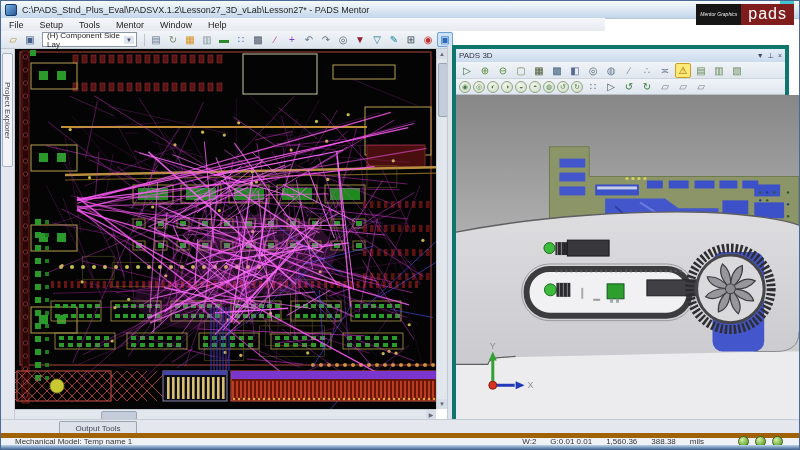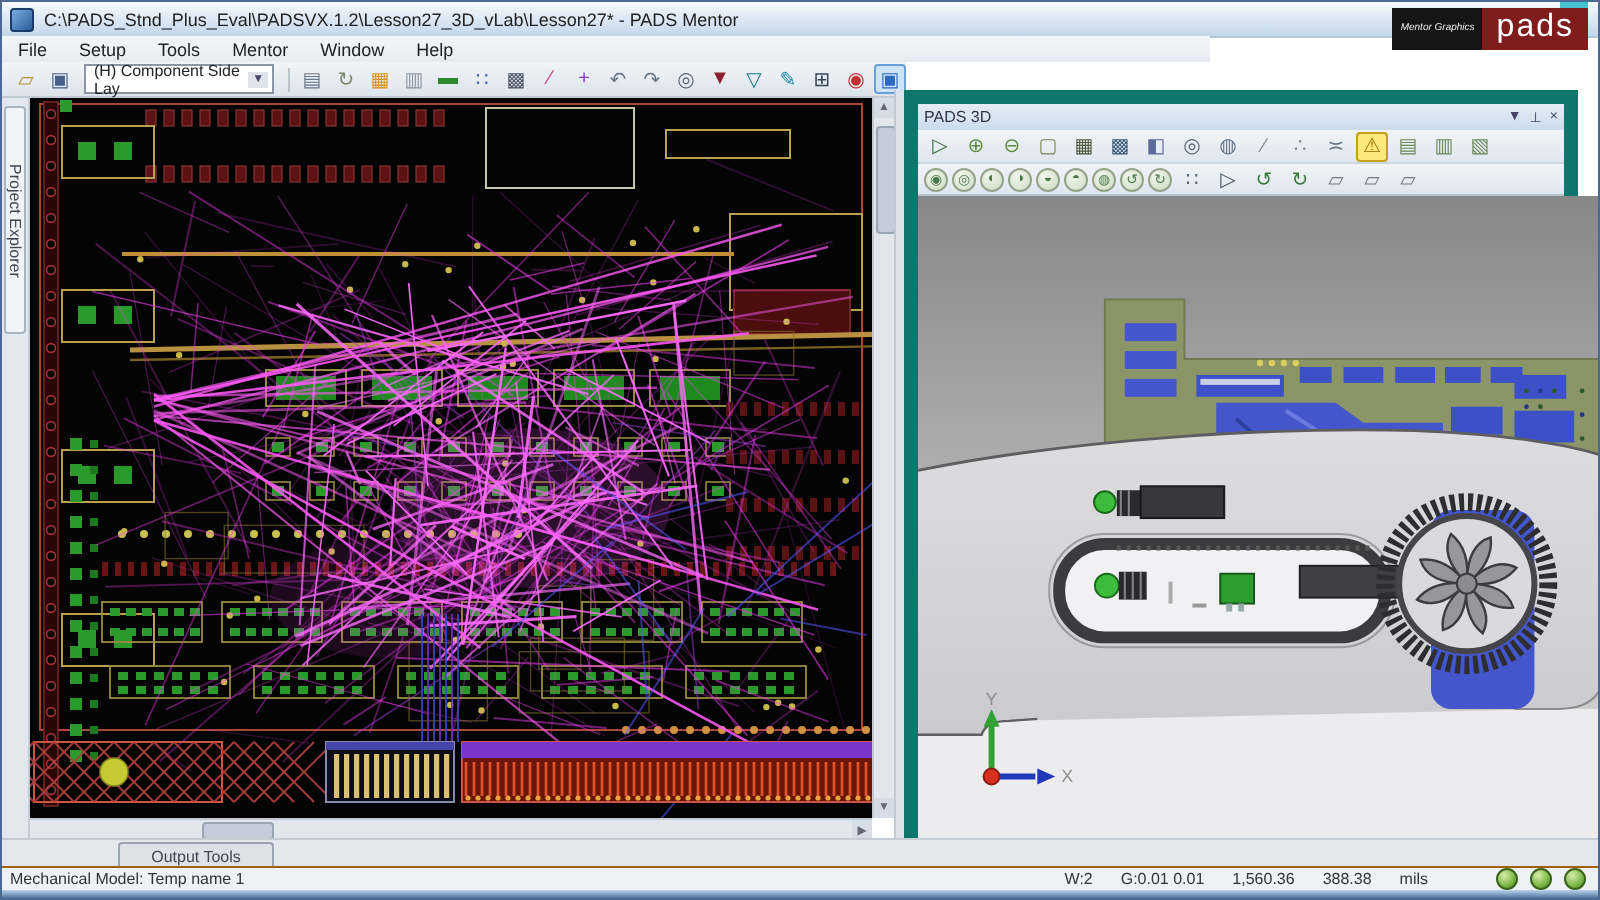--- a/index.html
+++ b/index.html
@@ -61,7 +61,7 @@
     border-left:1px solid #c2cad4}
   
   #panel{position:absolute;left:451px;top:44px;width:337px;height:380px;background:#e8edf3;
-    border:7px solid #0f766e;box-sizing:border-box}
+    border:4px solid #0f766e;box-sizing:border-box}
   #phead{height:13px;background:linear-gradient(#e4edf6,#cbdbec);display:flex;align-items:center;
     font-size:8px;color:#334;padding:0 3px;justify-content:space-between}
   #phead .ctrls{display:flex;gap:4px;font-size:7px;color:#446}

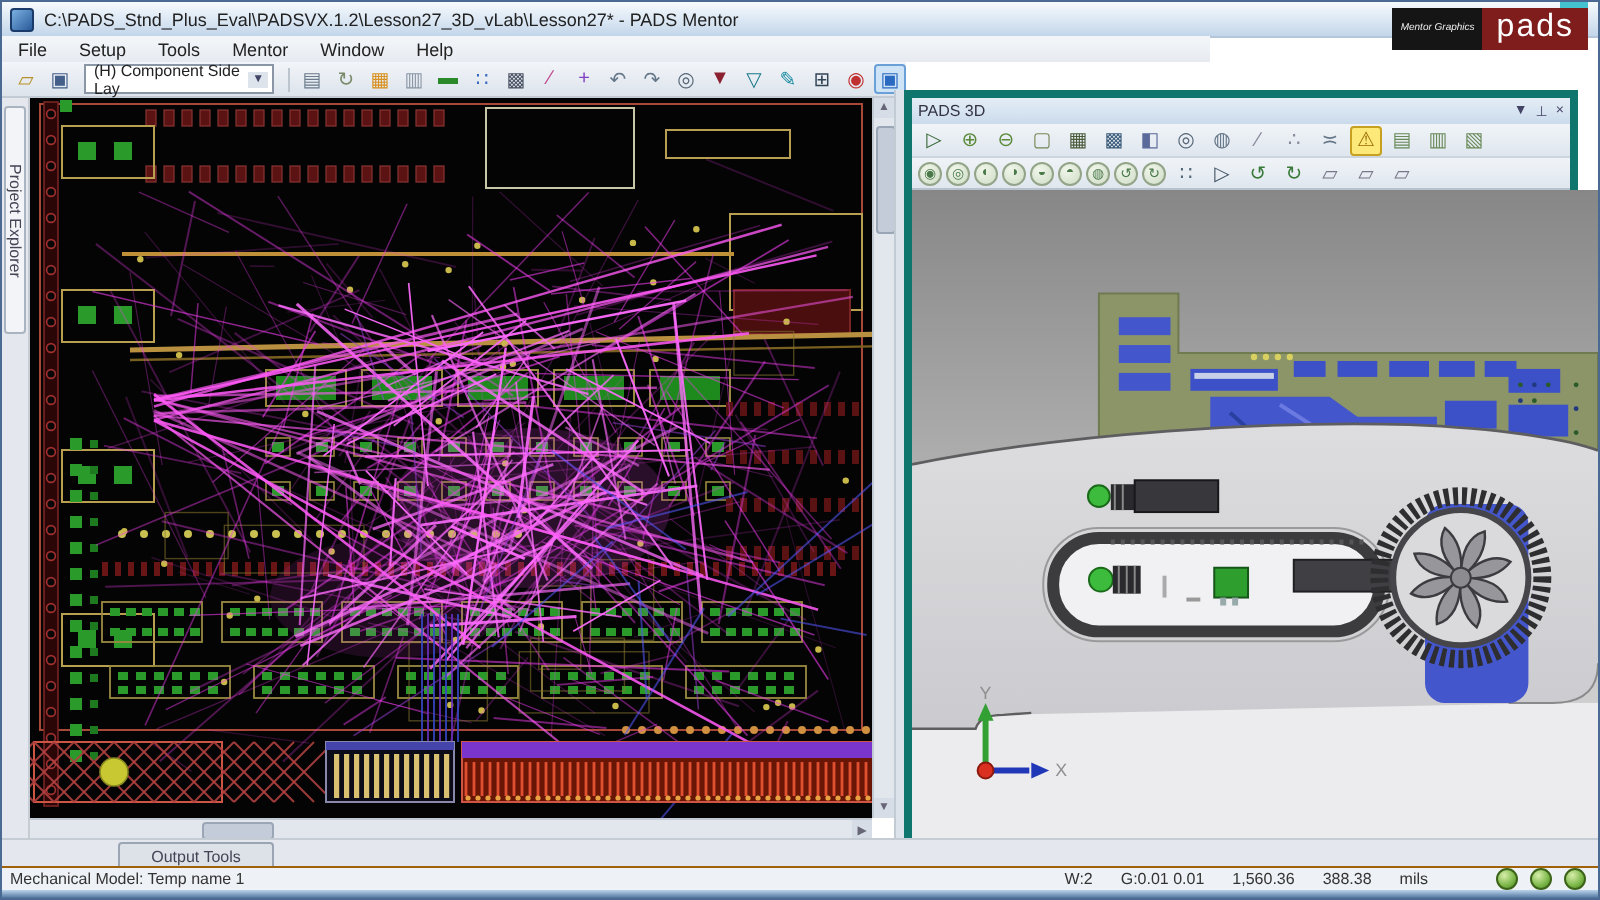--- a/index.html
+++ b/index.html
@@ -82,8 +82,8 @@
     border:1px solid #9aa4b2;border-bottom:none;border-radius:2px 2px 0 0;font-size:8px;color:#445;
     display:flex;align-items:center;justify-content:center}
   #statusbar{position:absolute;left:0;top:432px;width:800px;height:12px;background:#eef1f5;
-    border-top:1px solid #a16207;display:flex;align-items:center;font-size:8px;color:#333;
-    padding:0 4px;box-sizing:border-box}
+    border-top:5px solid #a16207;display:flex;align-items:center;font-size:8px;color:#333;
+    padding:0 14px;box-sizing:border-box}
   #statusbar .grp{margin-left:auto;display:flex;align-items:center;gap:14px}
   #statusbar .num{text-align:right}
   .glight{width:9px;height:9px;border-radius:50%;margin-left:2px;

